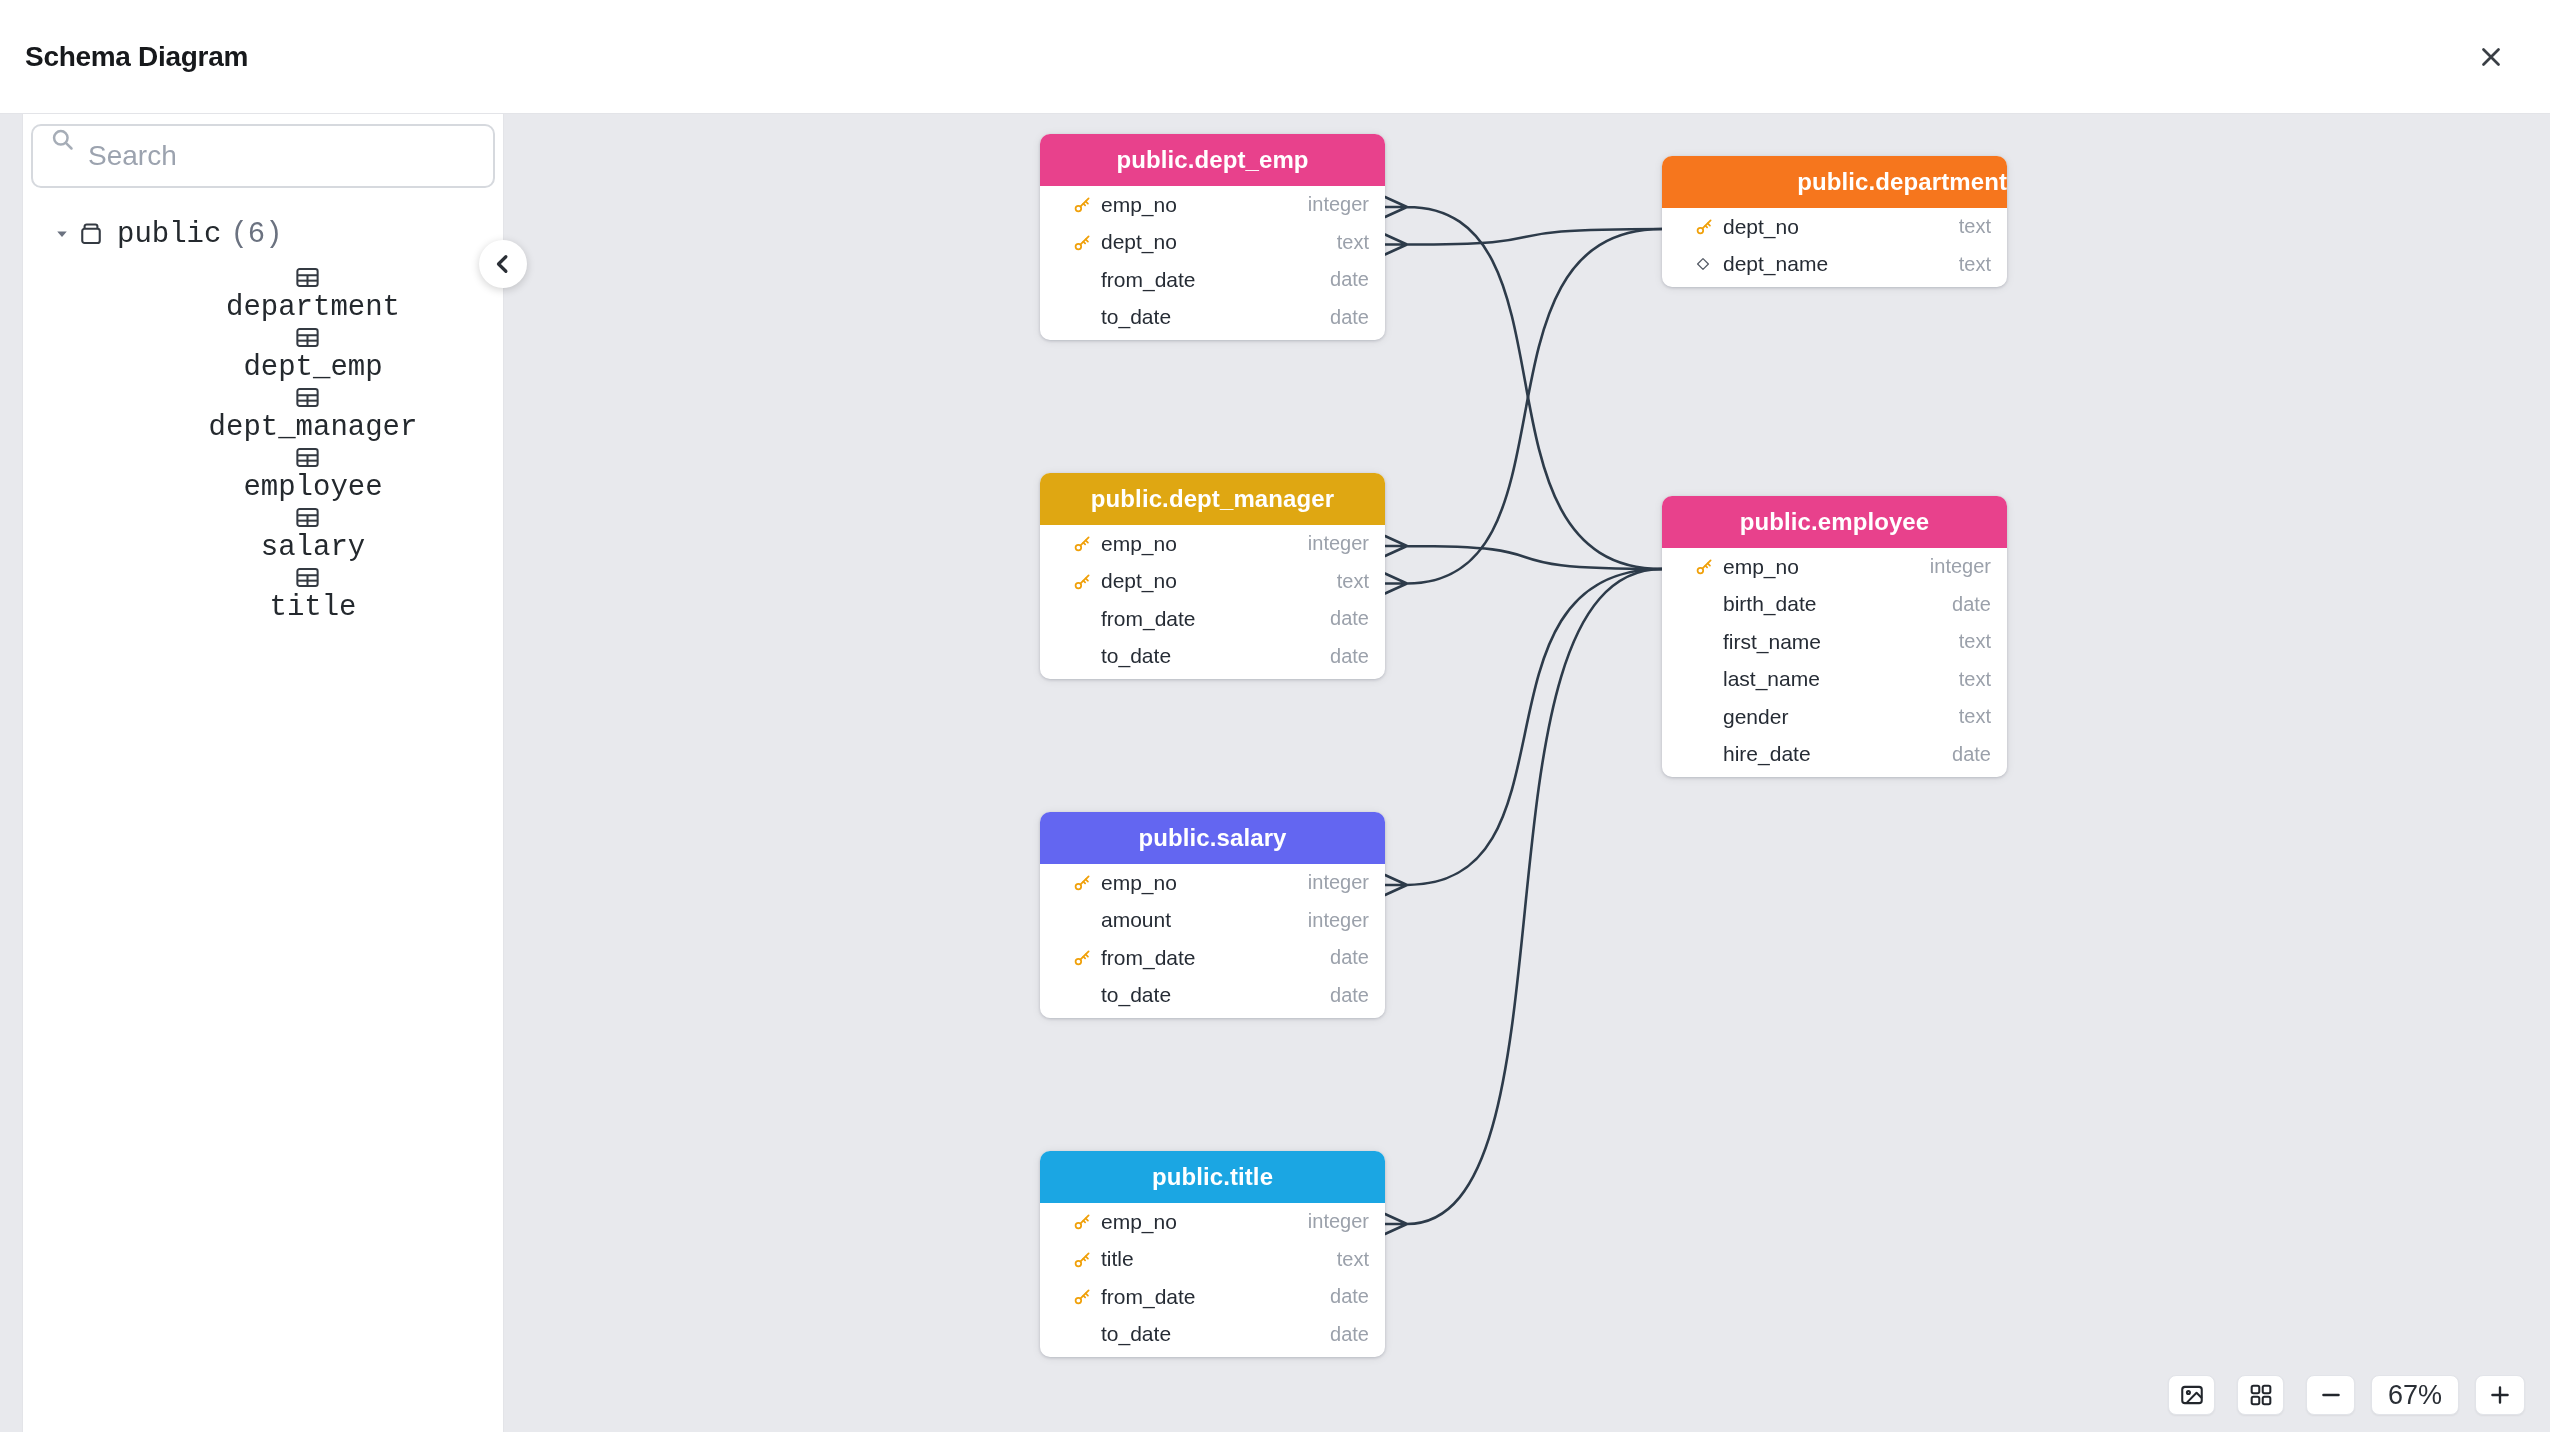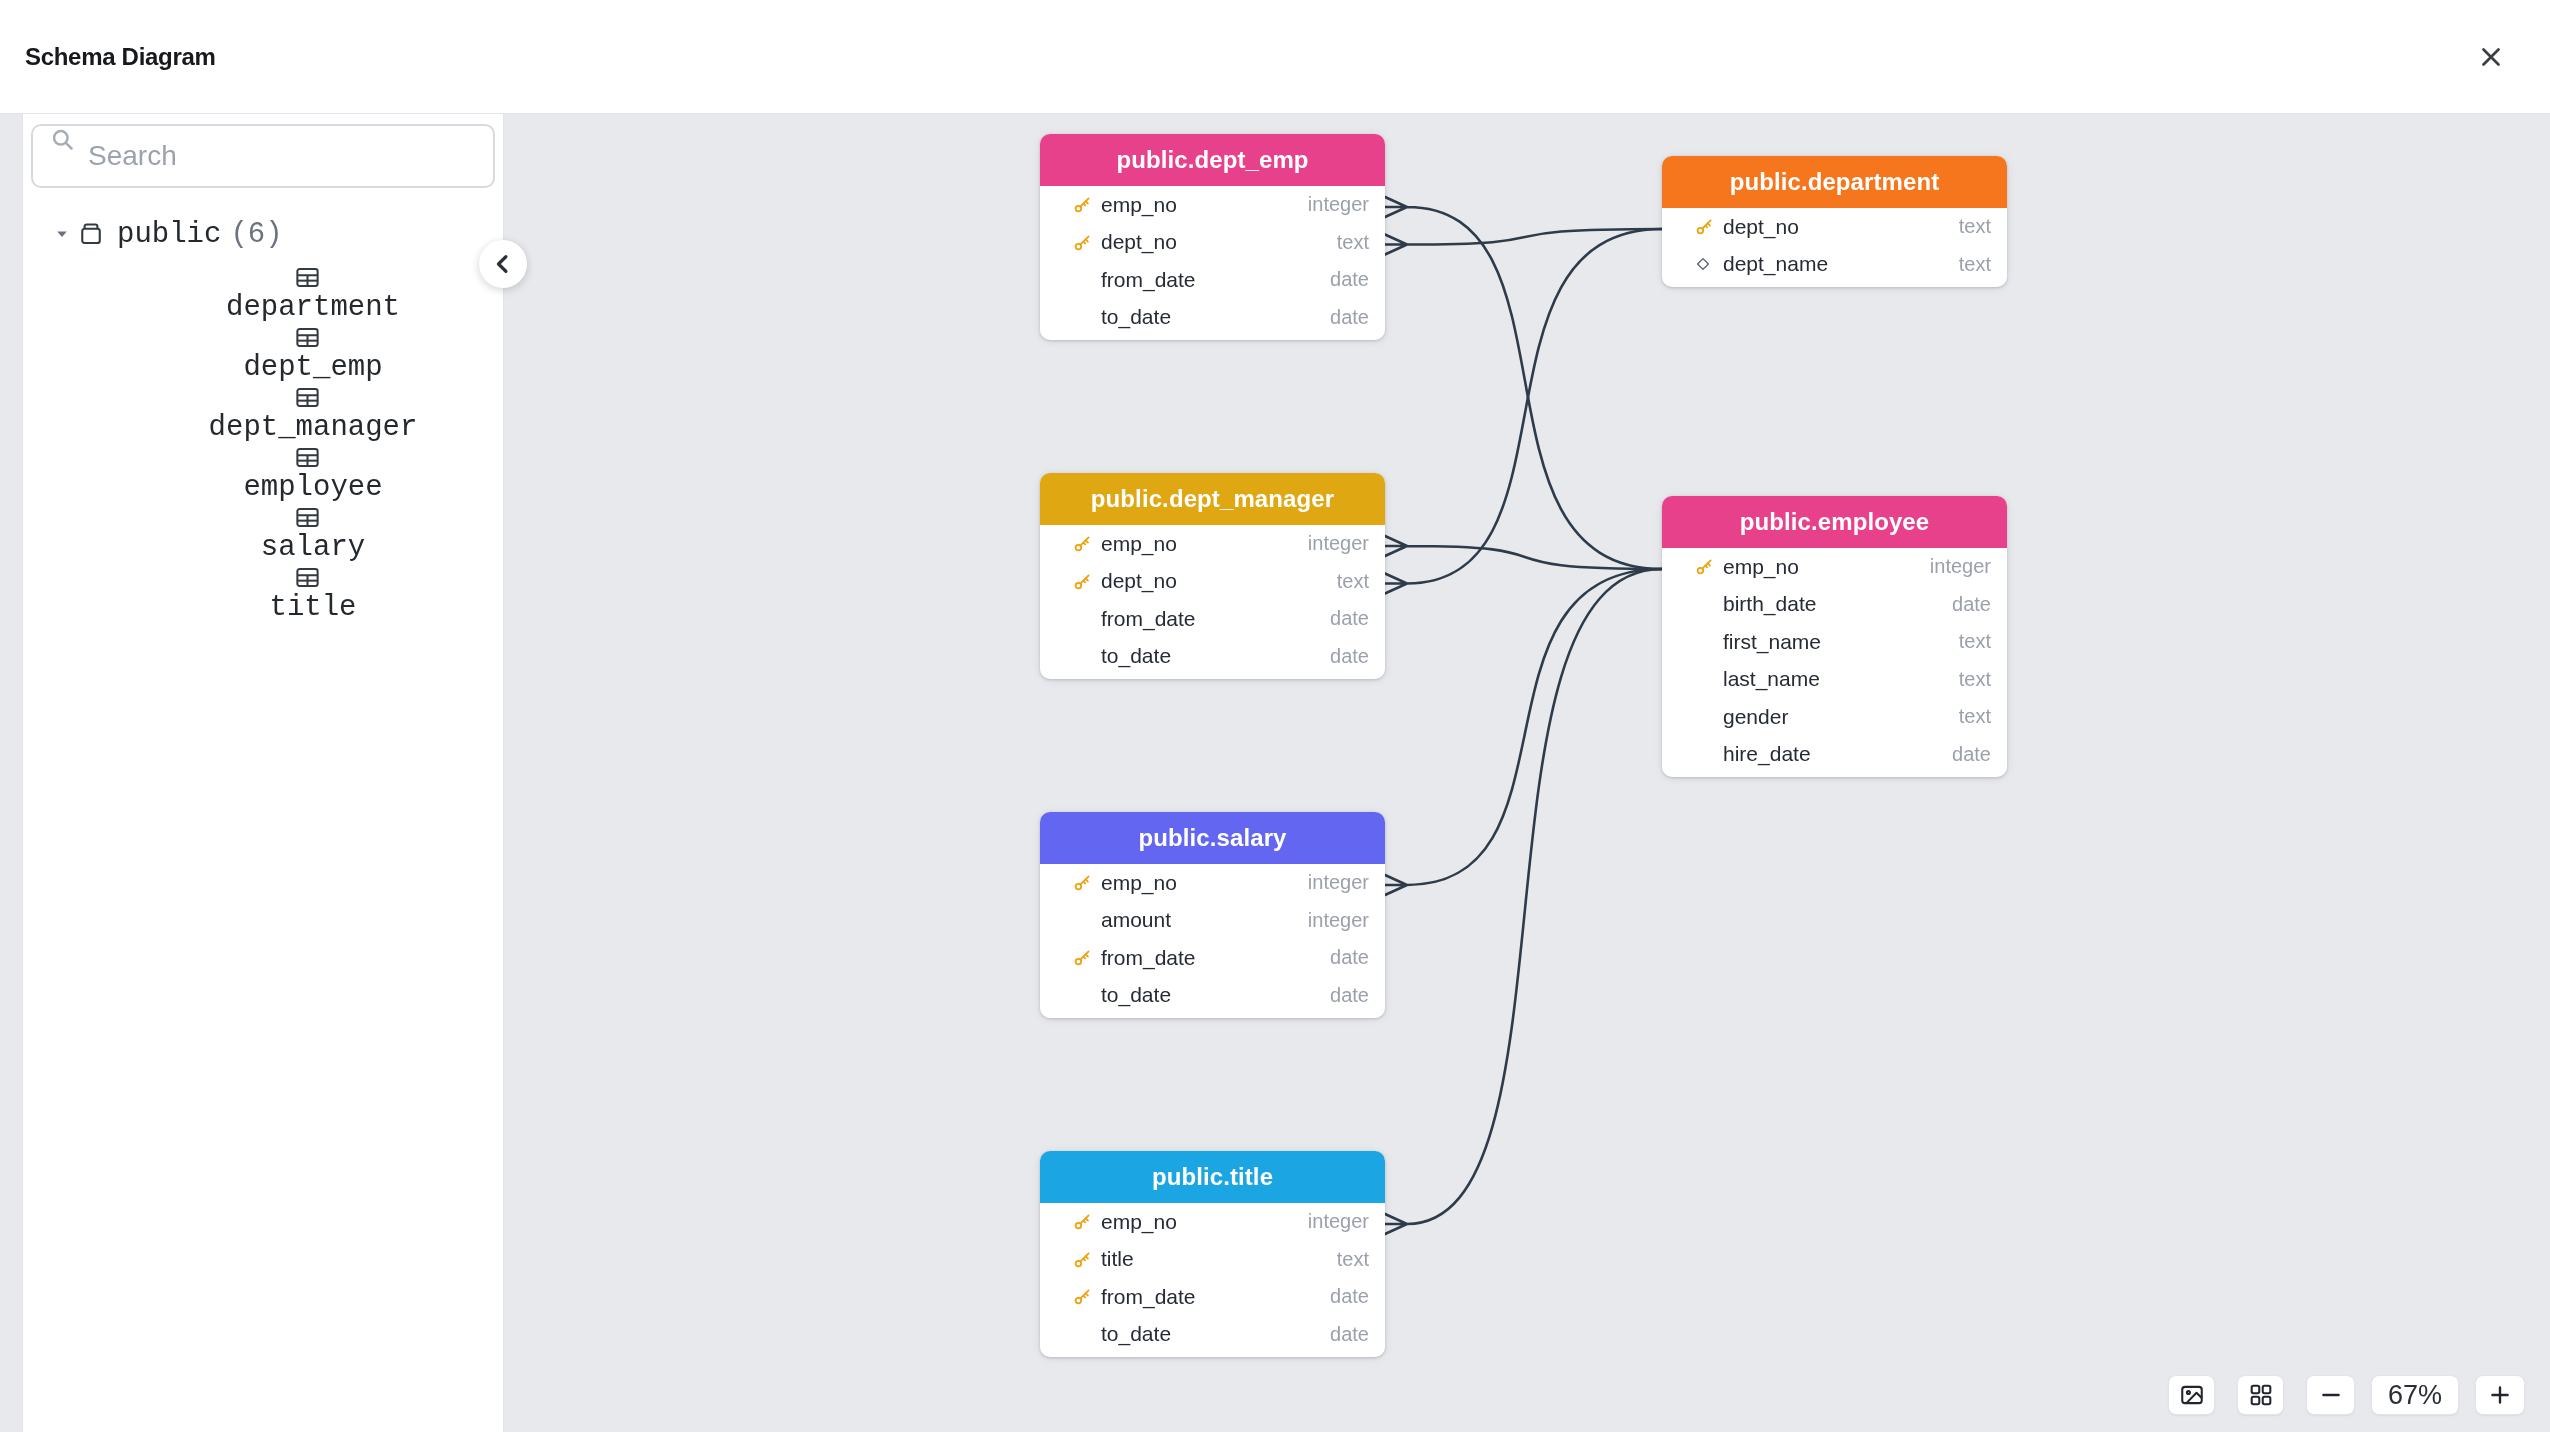--- a/index.html
+++ b/index.html
@@ -10,7 +10,7 @@
   
   .titlebar { position:absolute; top:0; left:0; right:0; height:113px;
               display:flex; align-items:center; padding:0 36px 0 25px; background:#fff; }
-  .titlebar .page-title { font-size:24px; font-weight:700; color:#17191c; letter-spacing:-0.3px; }
+  .titlebar .page-title { font-size:28px; font-weight:700; color:#17191c; letter-spacing:-0.3px; }
   .close-btn { margin-left:auto; width:46px; height:46px; display:flex; align-items:center;
                justify-content:center; background:none; border:none; cursor:pointer; }
 

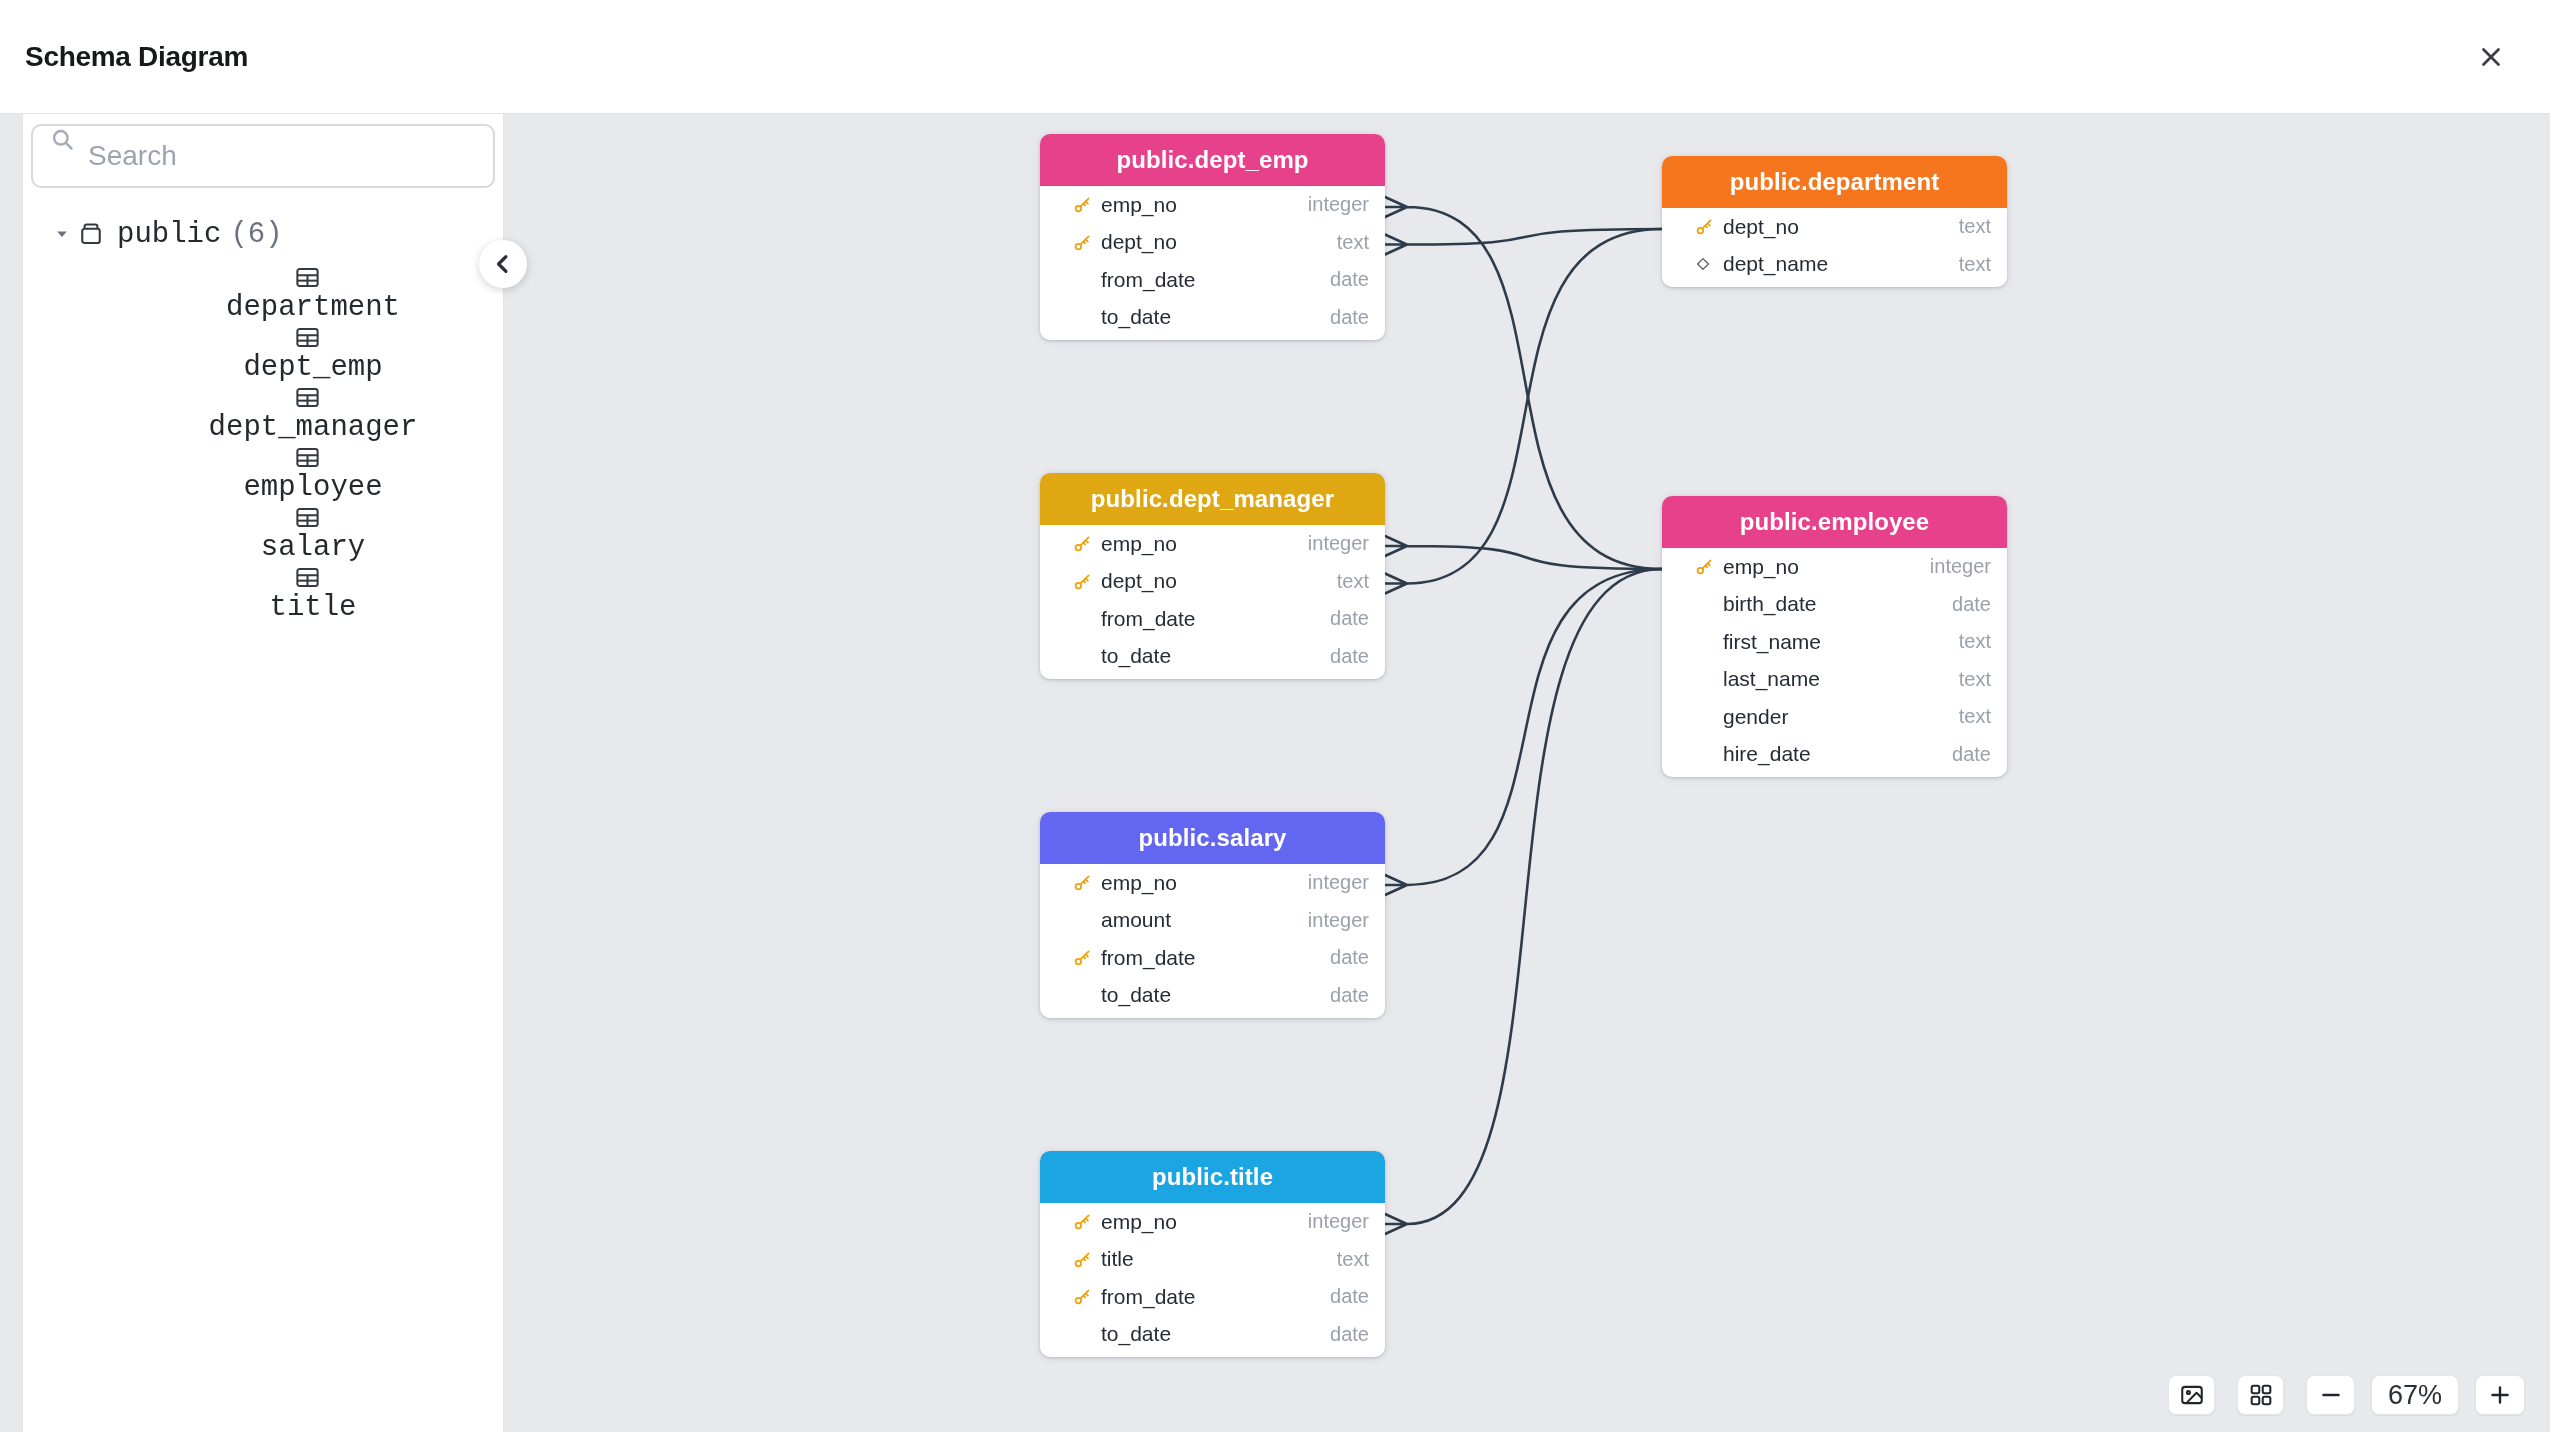--- a/index.html
+++ b/index.html
@@ -199,7 +199,7 @@
     </div>
 
     <div class="node" id="node-department" style="left: 1662px; top: 42px;">
-      <div class="node-header" style="background: rgb(246, 118, 29);">
+      <div class="node-header" style="background: rgb(246, 118, 29); justify-content: flex-end;">
         <span class="node-title">public.department</span>
       </div>
       <div class="node-rows">

